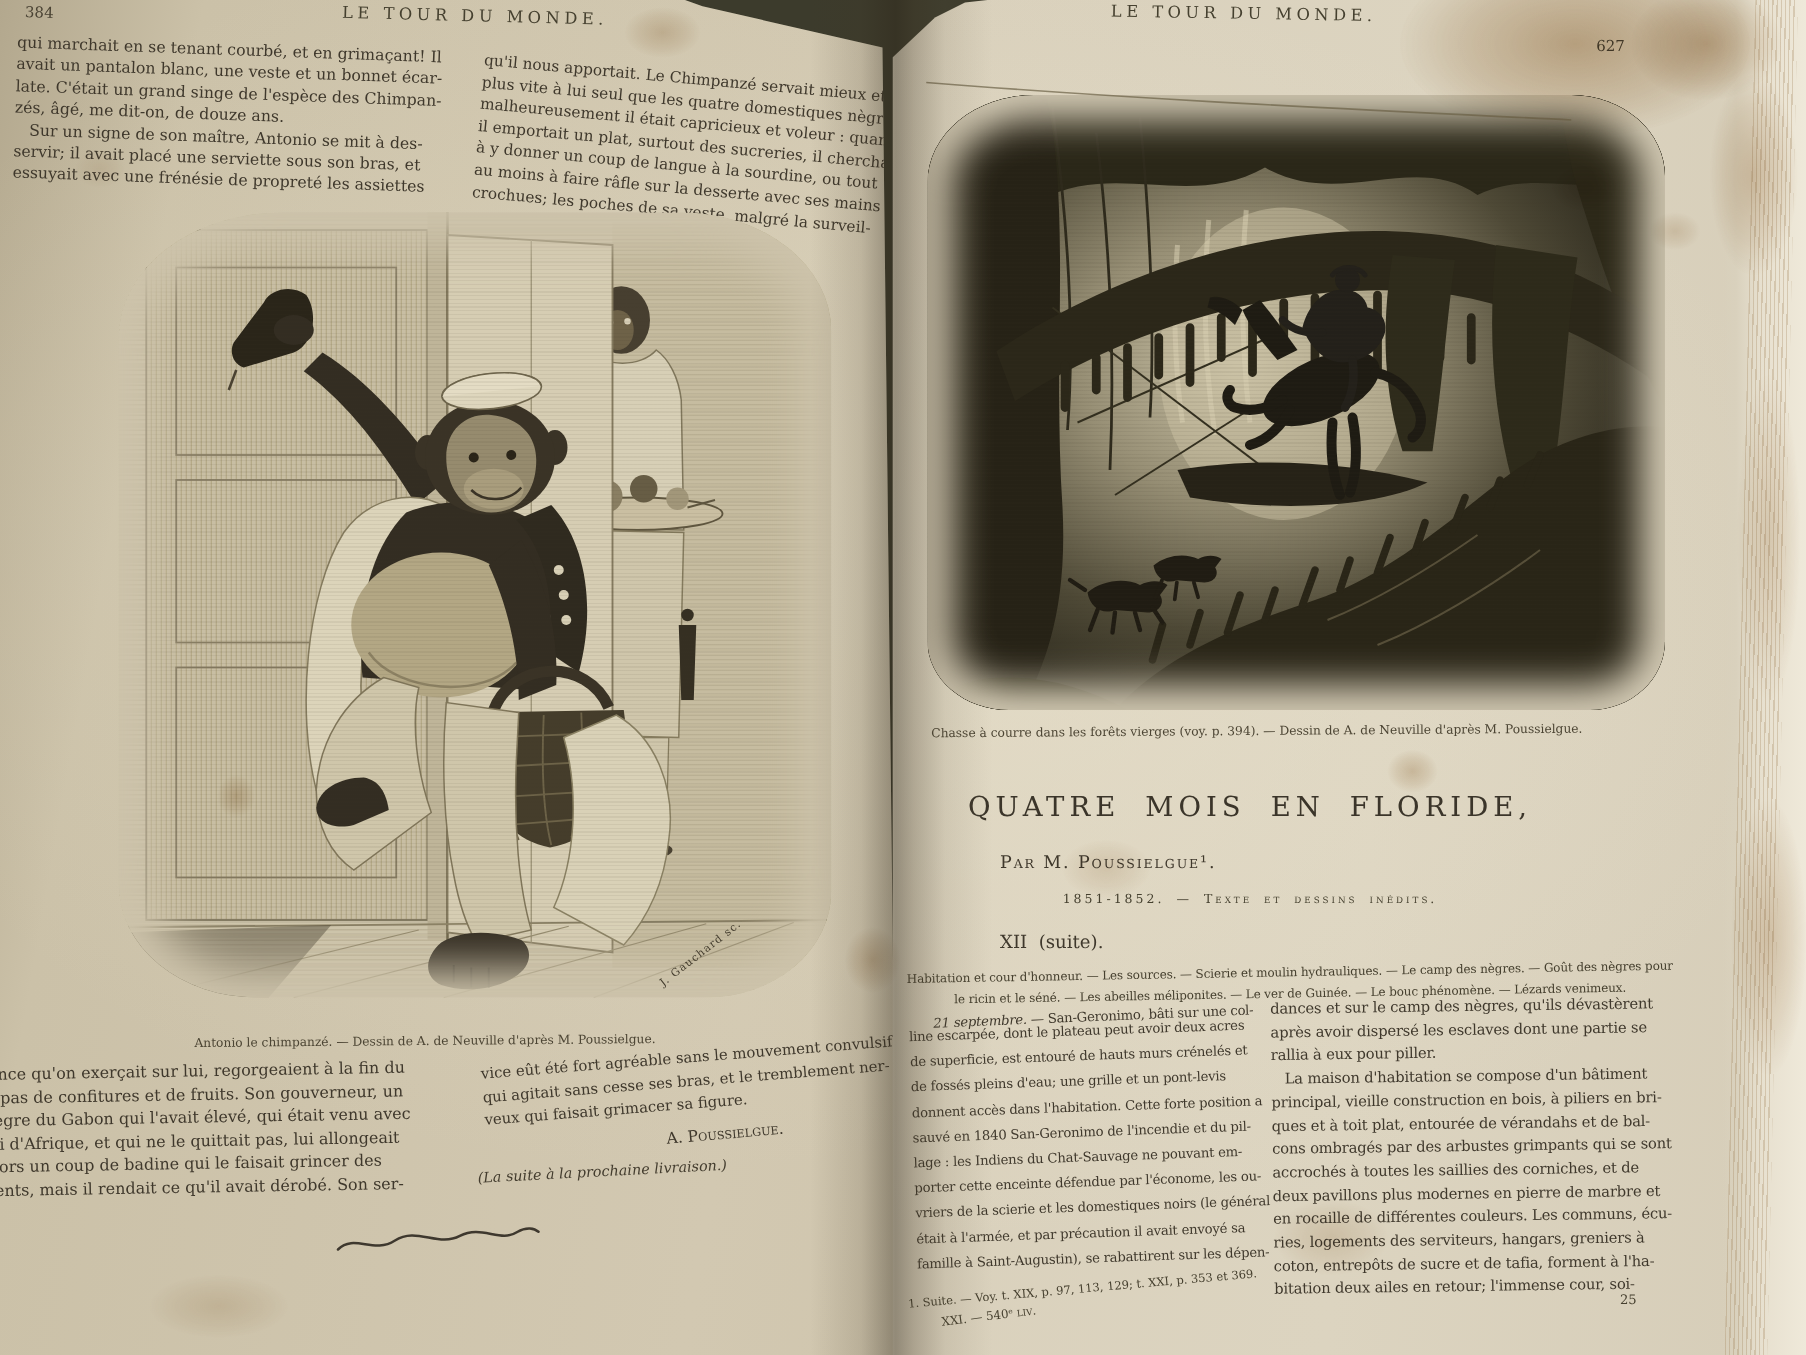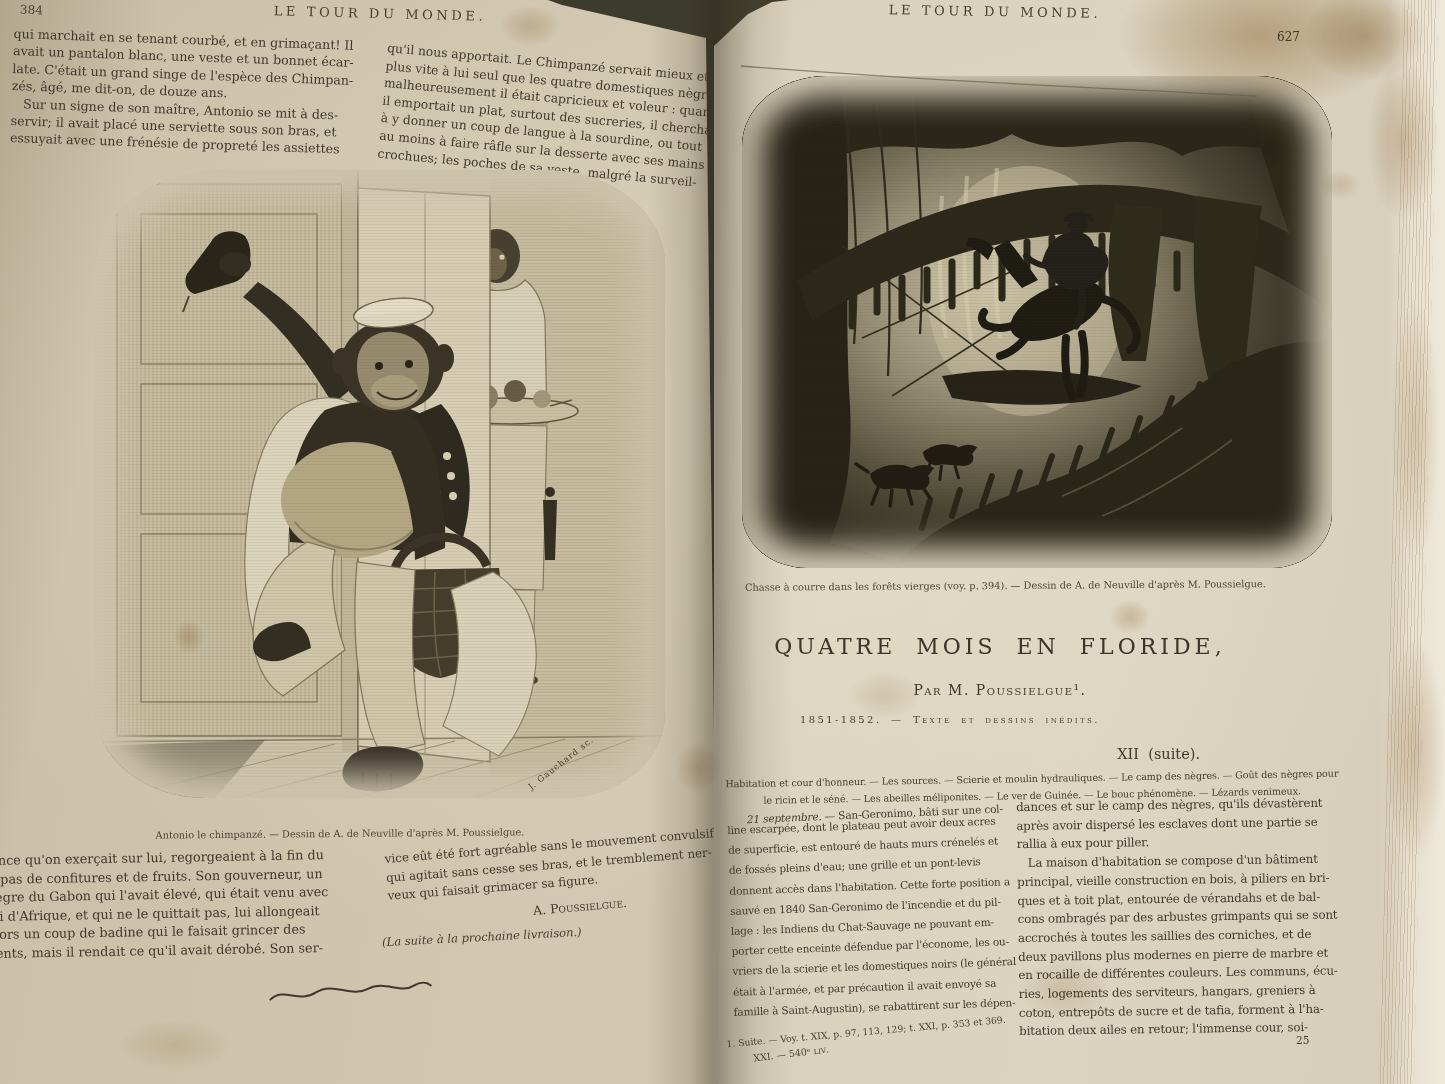--- a/index.html
+++ b/index.html
@@ -303,7 +303,7 @@
     <div class="tl caption" style="left:745px;top:580px;width:510px;font-size:9.8px;transform:rotate(-0.4deg);">Chasse à courre dans les forêts vierges (voy. p. 394). — Dessin de A. de Neuville d'après M. Poussielgue.</div>
 
     <div class="tl" style="left:700px;top:634px;width:600px;text-align:center;font-size:22px;letter-spacing:4px;word-spacing:9px;color:#3b352a;">QUATRE MOIS EN FLORIDE,</div>
-    <div class="tl smallcaps" style="left:800px;top:682px;width:400px;text-align:center;font-size:14px;letter-spacing:1.5px;color:#3f382c;">Par M. Poussielgue¹.</div>
+    <div class="tl smallcaps" style="left:800px;top:682px;width:400px;font-size:14px;letter-spacing:1.5px;color:#3f382c;">Par M. Poussielgue¹.</div>
     <div class="tl smallcaps" style="left:800px;top:714px;width:400px;text-align:left;font-size:10px;letter-spacing:2.4px;word-spacing:4px;color:#45402f;">1851-1852. — Texte et dessins inédits.</div>
     <div class="tl" style="left:800px;top:746px;width:400px;text-align:right;font-size:14.5px;color:#3f382c;">XII  (suite).</div>
 

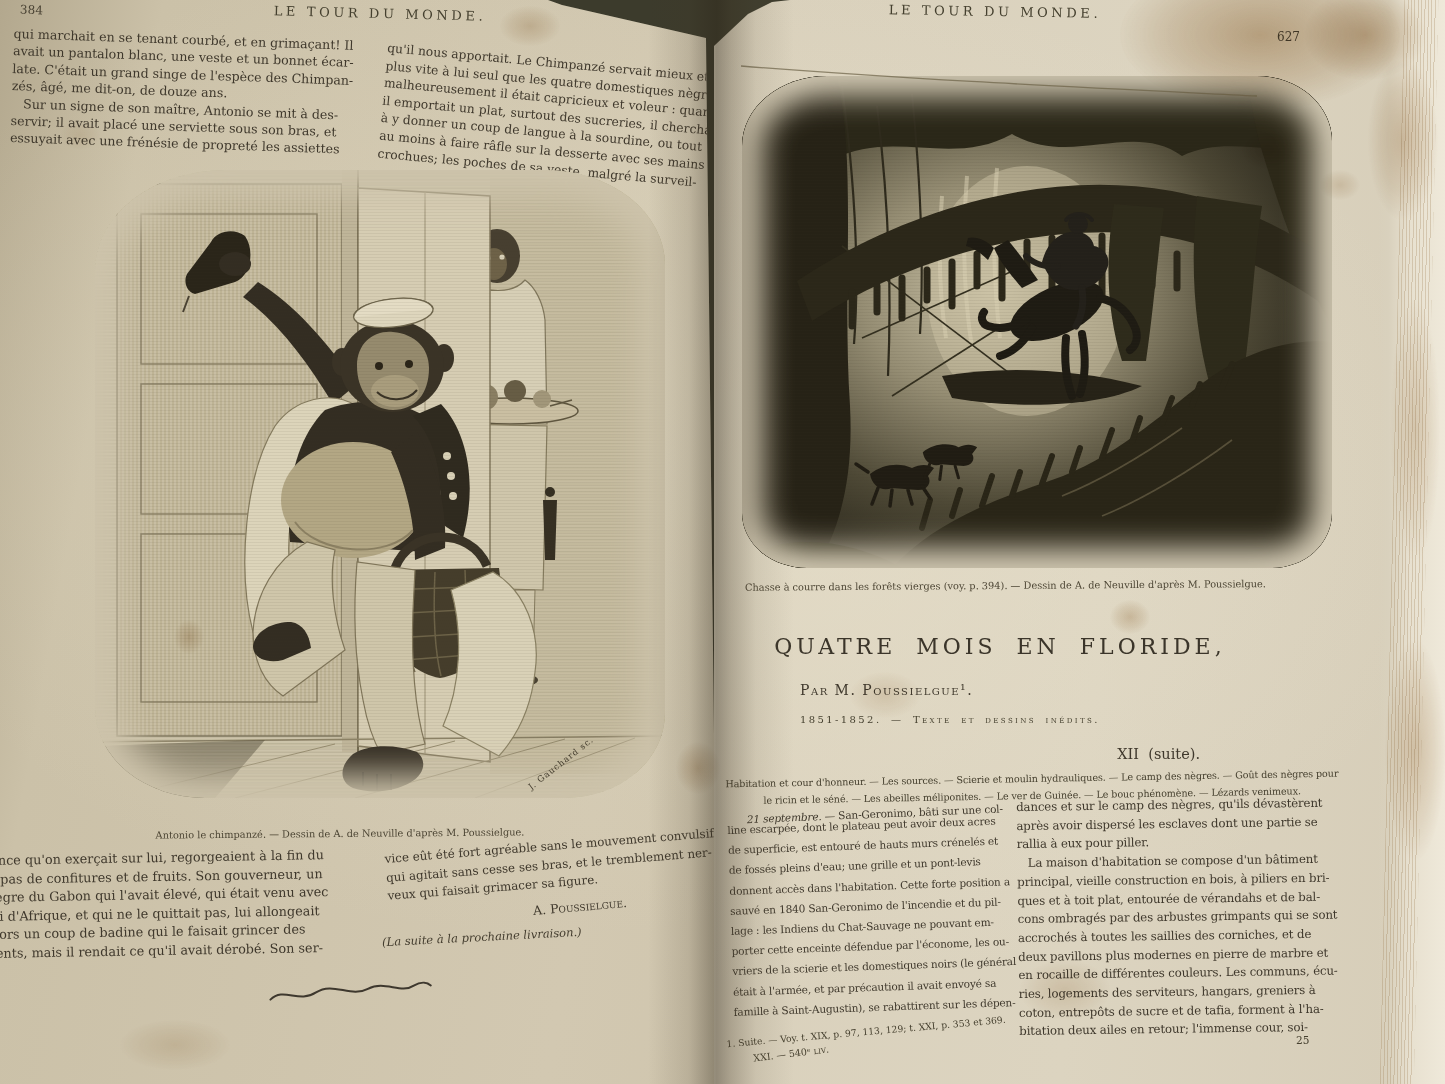--- a/index.html
+++ b/index.html
@@ -304,7 +304,7 @@
 
     <div class="tl" style="left:700px;top:634px;width:600px;text-align:center;font-size:22px;letter-spacing:4px;word-spacing:9px;color:#3b352a;">QUATRE MOIS EN FLORIDE,</div>
     <div class="tl smallcaps" style="left:800px;top:682px;width:400px;font-size:14px;letter-spacing:1.5px;color:#3f382c;">Par M. Poussielgue¹.</div>
-    <div class="tl smallcaps" style="left:800px;top:714px;width:400px;text-align:left;font-size:10px;letter-spacing:2.4px;word-spacing:4px;color:#45402f;">1851-1852. — Texte et dessins inédits.</div>
+    <div class="tl smallcaps" style="left:800px;top:714px;width:400px;text-align:center;font-size:10px;letter-spacing:2.4px;word-spacing:4px;color:#45402f;">1851-1852. — Texte et dessins inédits.</div>
     <div class="tl" style="left:800px;top:746px;width:400px;text-align:right;font-size:14.5px;color:#3f382c;">XII  (suite).</div>
 
     <div class="tl" style="left:722px;top:770px;width:620px;text-align:center;font-size:9.6px;letter-spacing:-0.1px;transform:rotate(-1deg);color:#46402f;"><div class="tline" style="line-height:17px;">Habitation et cour d'honneur. — Les sources. — Scierie et moulin hydrauliques. — Le camp des nègres. — Goût des nègres pour</div><div class="tline" style="line-height:17px;">le ricin et le séné. — Les abeilles méliponites. — Le ver de Guinée. — Le bouc phénomène. — Lézards venimeux.</div></div>

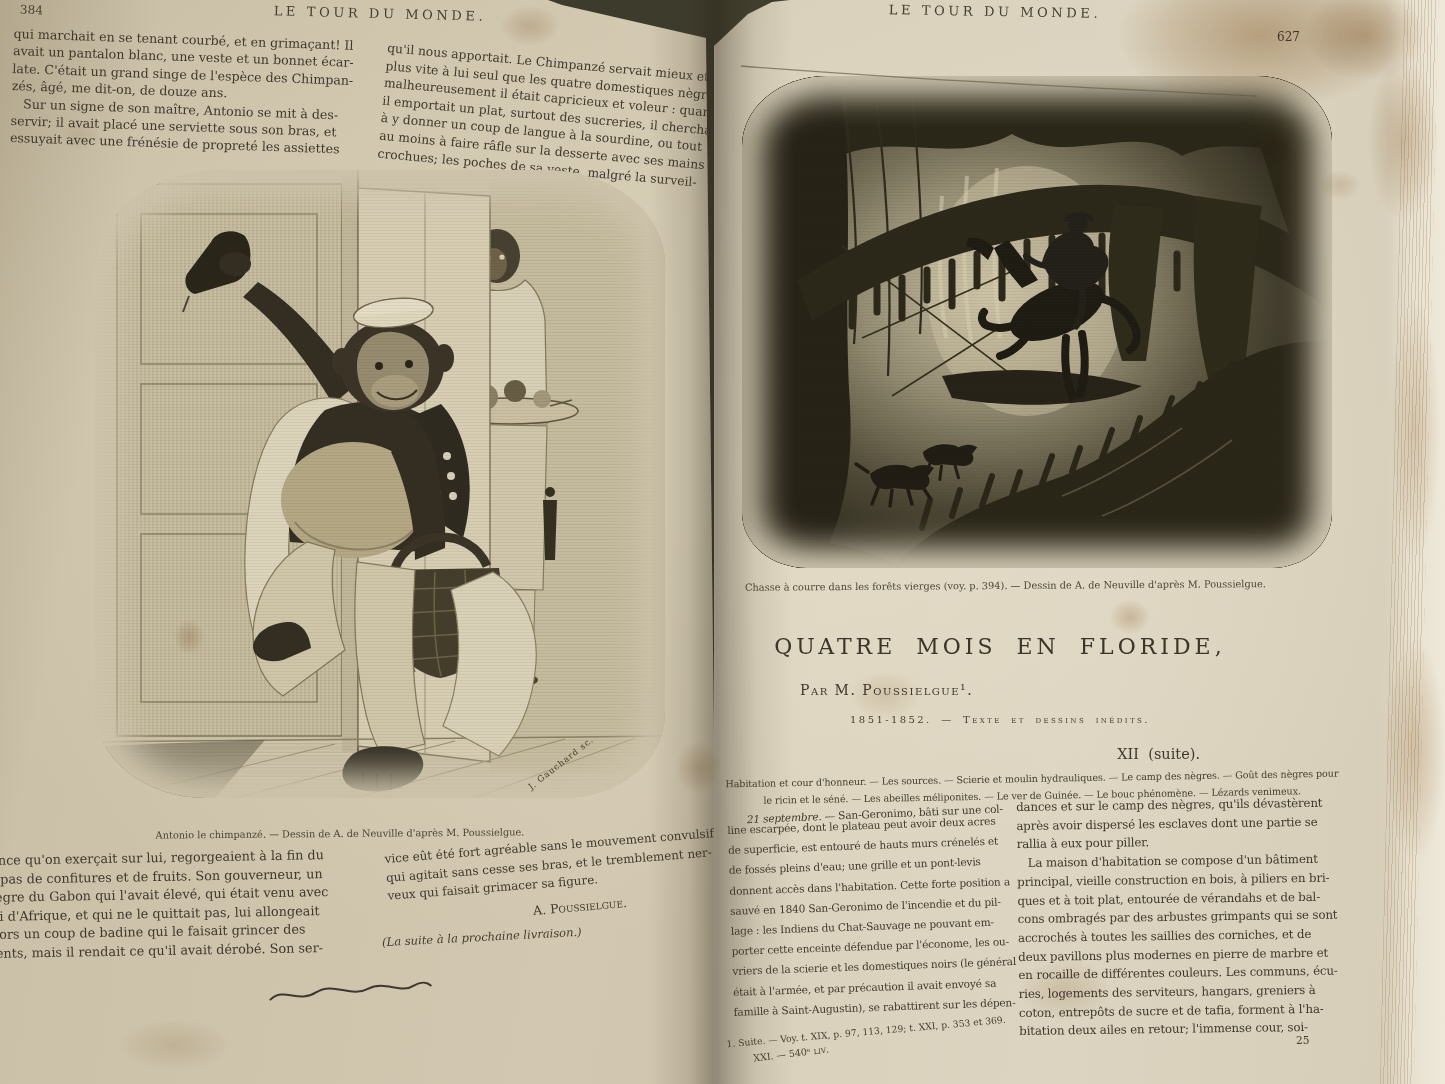--- a/index.html
+++ b/index.html
@@ -305,7 +305,7 @@
     <div class="tl" style="left:700px;top:634px;width:600px;text-align:center;font-size:22px;letter-spacing:4px;word-spacing:9px;color:#3b352a;">QUATRE MOIS EN FLORIDE,</div>
     <div class="tl smallcaps" style="left:800px;top:682px;width:400px;font-size:14px;letter-spacing:1.5px;color:#3f382c;">Par M. Poussielgue¹.</div>
     <div class="tl smallcaps" style="left:800px;top:714px;width:400px;text-align:center;font-size:10px;letter-spacing:2.4px;word-spacing:4px;color:#45402f;">1851-1852. — Texte et dessins inédits.</div>
-    <div class="tl" style="left:800px;top:746px;width:400px;text-align:right;font-size:14.5px;color:#3f382c;">XII  (suite).</div>
+    <div class="tl" style="left:800px;top:746px;width:400px;text-align:left;font-size:14.5px;color:#3f382c;">XII  (suite).</div>
 
     <div class="tl" style="left:722px;top:770px;width:620px;text-align:center;font-size:9.6px;letter-spacing:-0.1px;transform:rotate(-1deg);color:#46402f;"><div class="tline" style="line-height:17px;">Habitation et cour d'honneur. — Les sources. — Scierie et moulin hydrauliques. — Le camp des nègres. — Goût des nègres pour</div><div class="tline" style="line-height:17px;">le ricin et le séné. — Les abeilles méliponites. — Le ver de Guinée. — Le bouc phénomène. — Lézards venimeux.</div></div>
 

